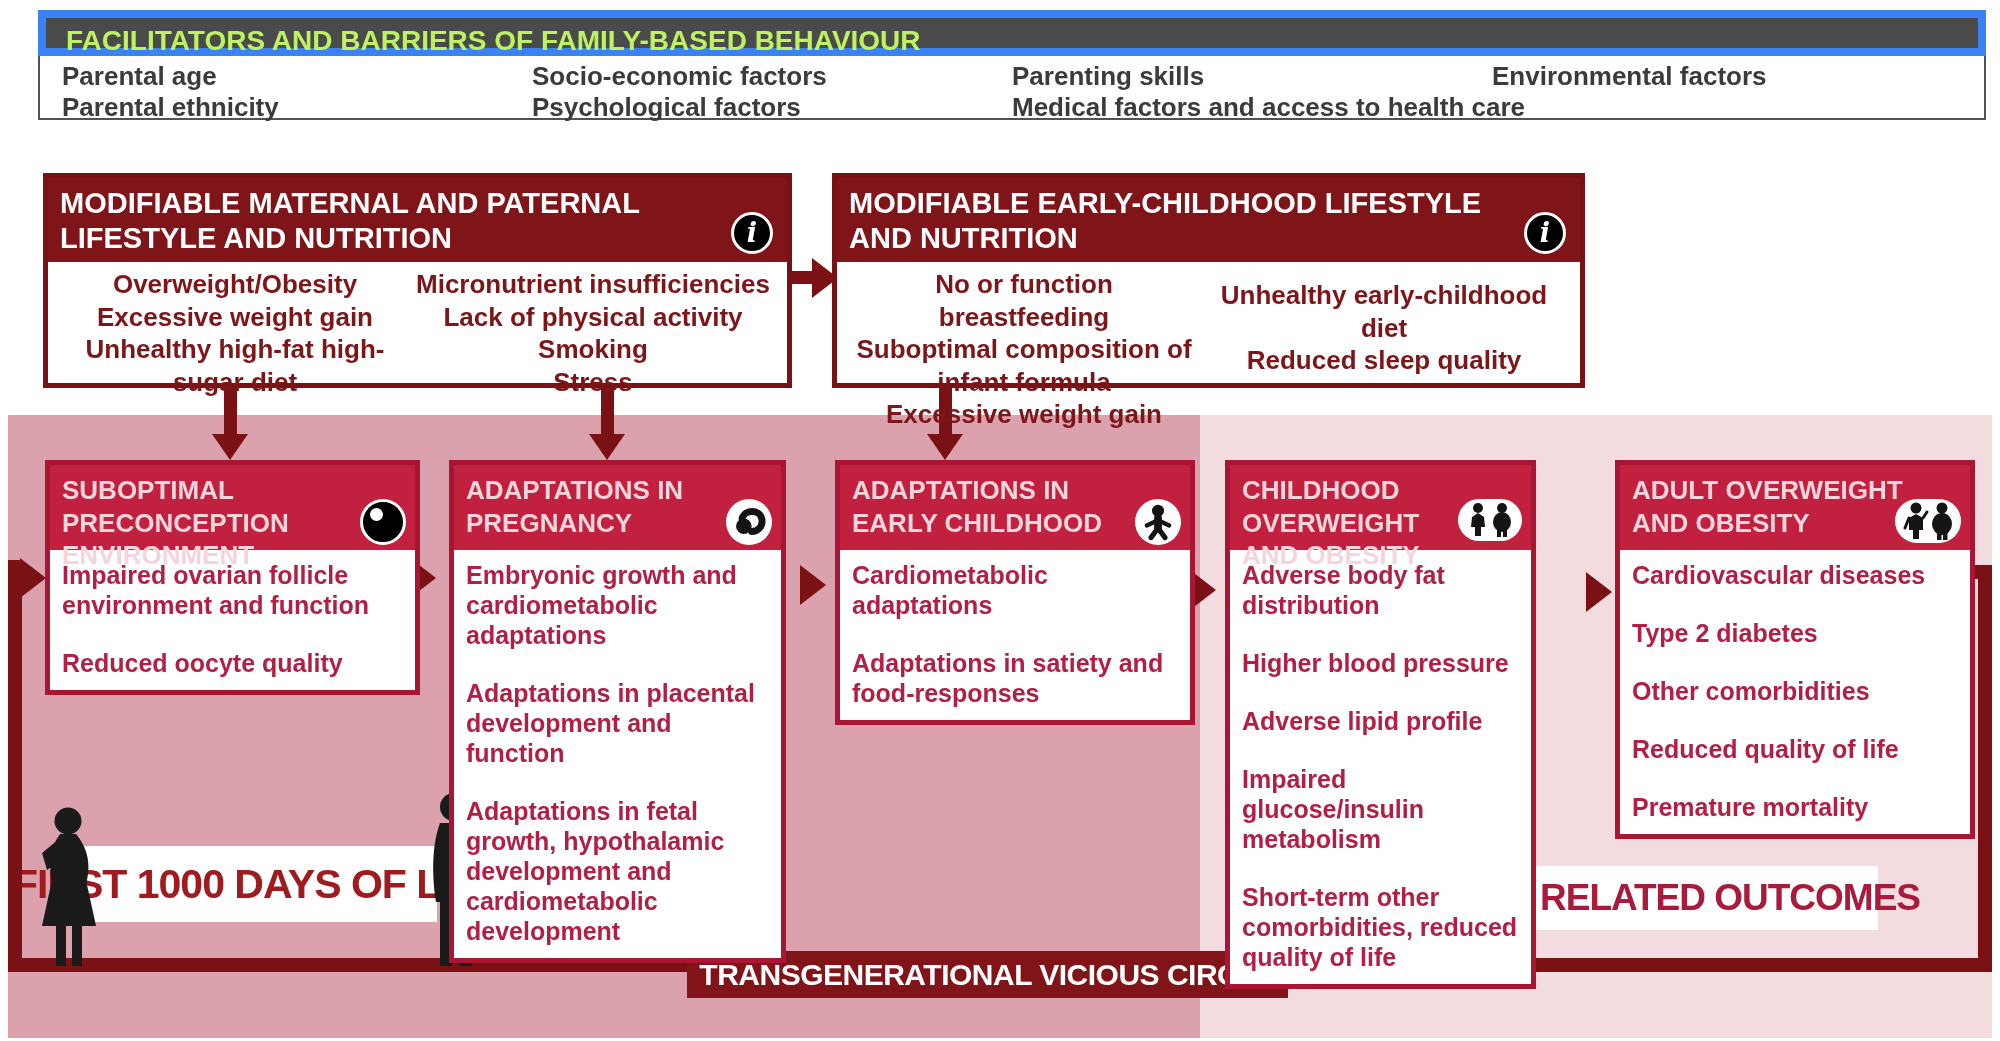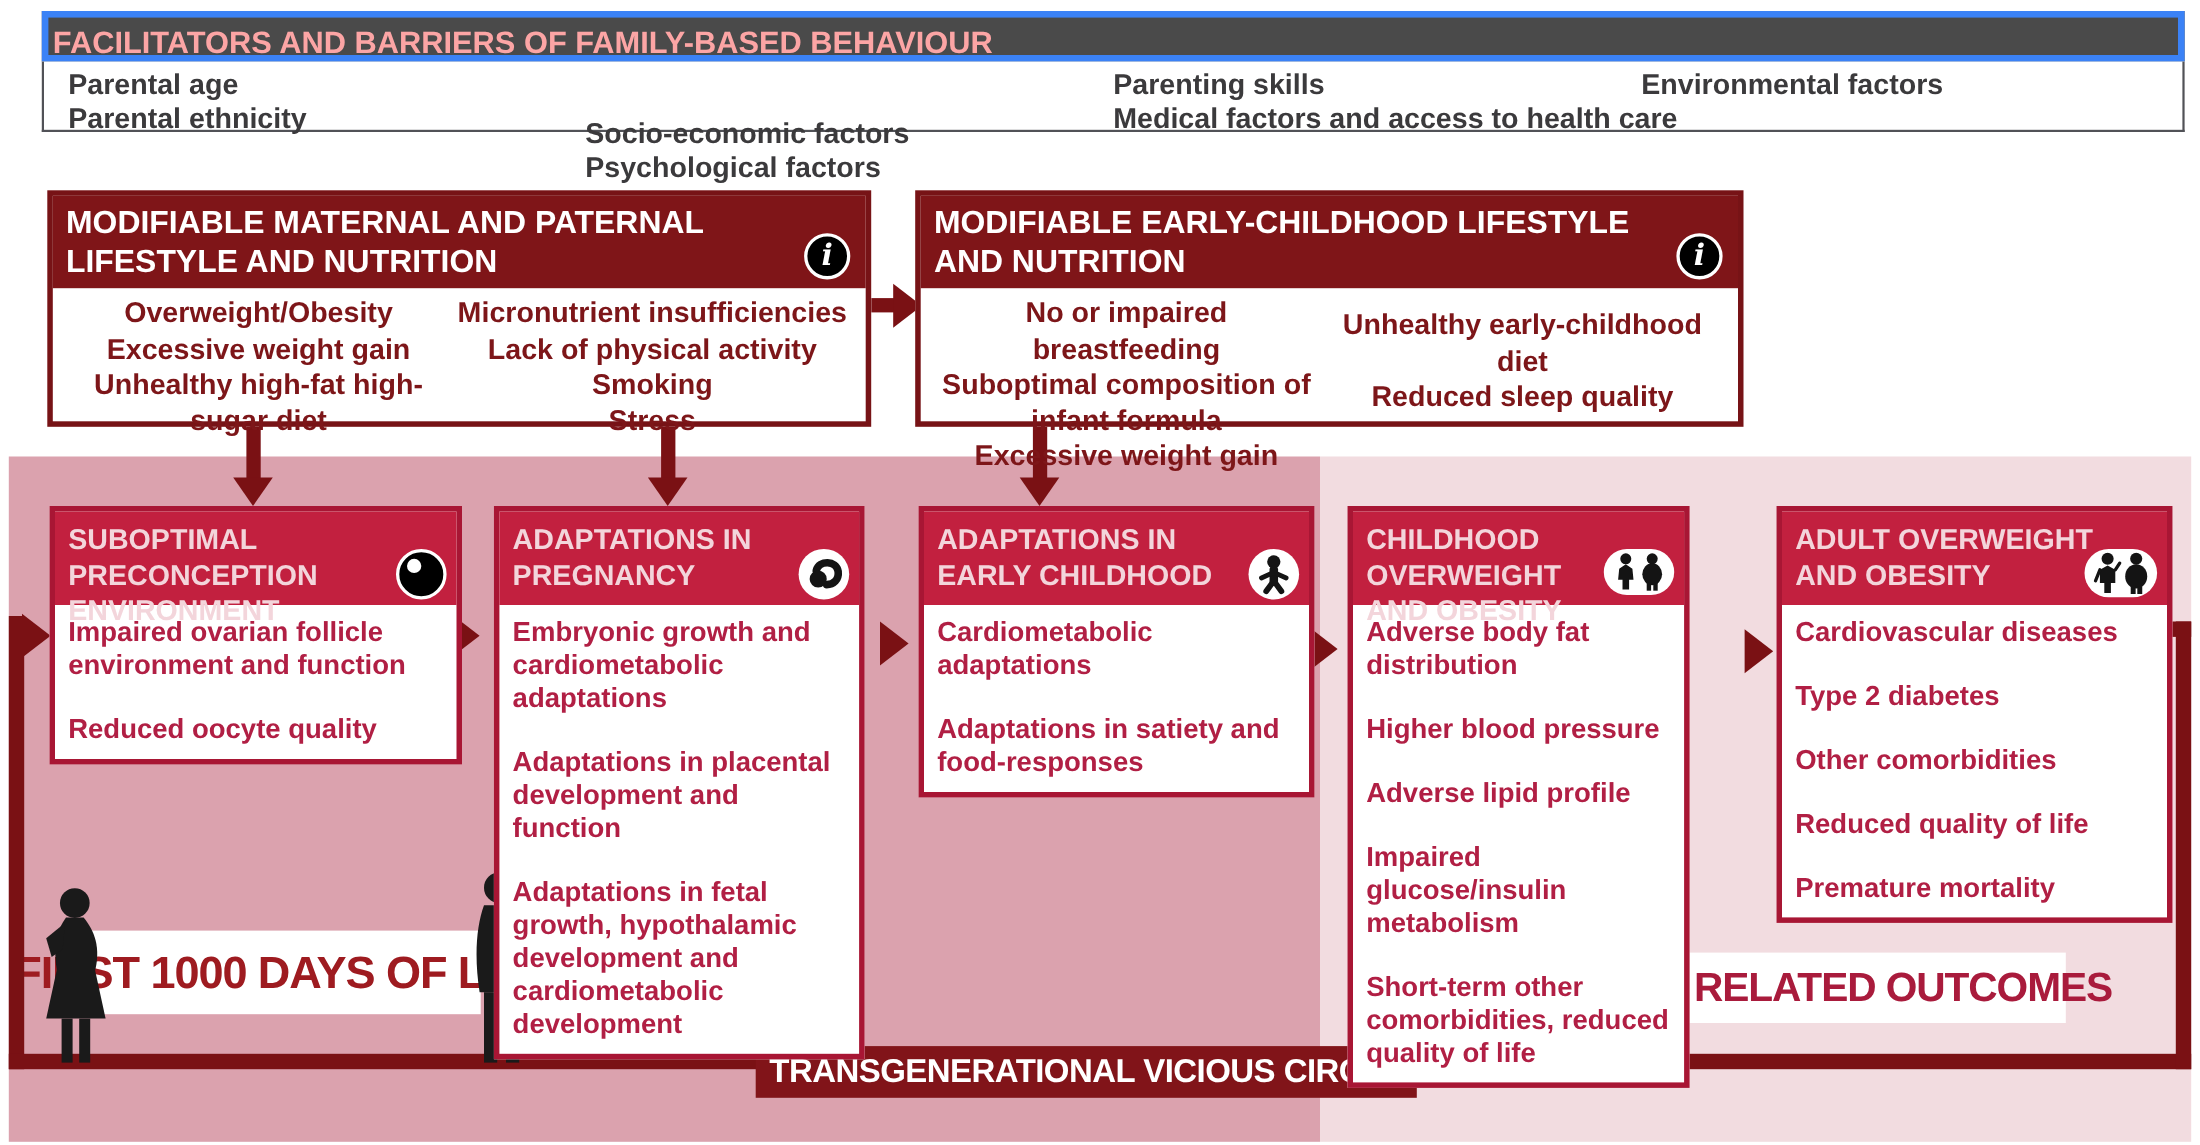--- a/index.html
+++ b/index.html
@@ -14,9 +14,9 @@
   
   .fac { left: 38px; top: 10px; width: 1948px; z-index: 4; }
   .fac-header {
-    background: #4a4a4a; color: #fca5a5; font-weight: bold; font-size: 28px;
-    height: 46px; line-height: 46px; padding-left: 4px;
-    border: 6px solid #3b82f6;
+    background: #4a4a4a; color: #bef264; font-weight: bold; font-size: 28px;
+    height: 46px; line-height: 46px; padding-left: 20px;
+    border: 8px solid #3b82f6;
   }
   .fac-body {
     position: relative; height: 64px; background: #ffffff;

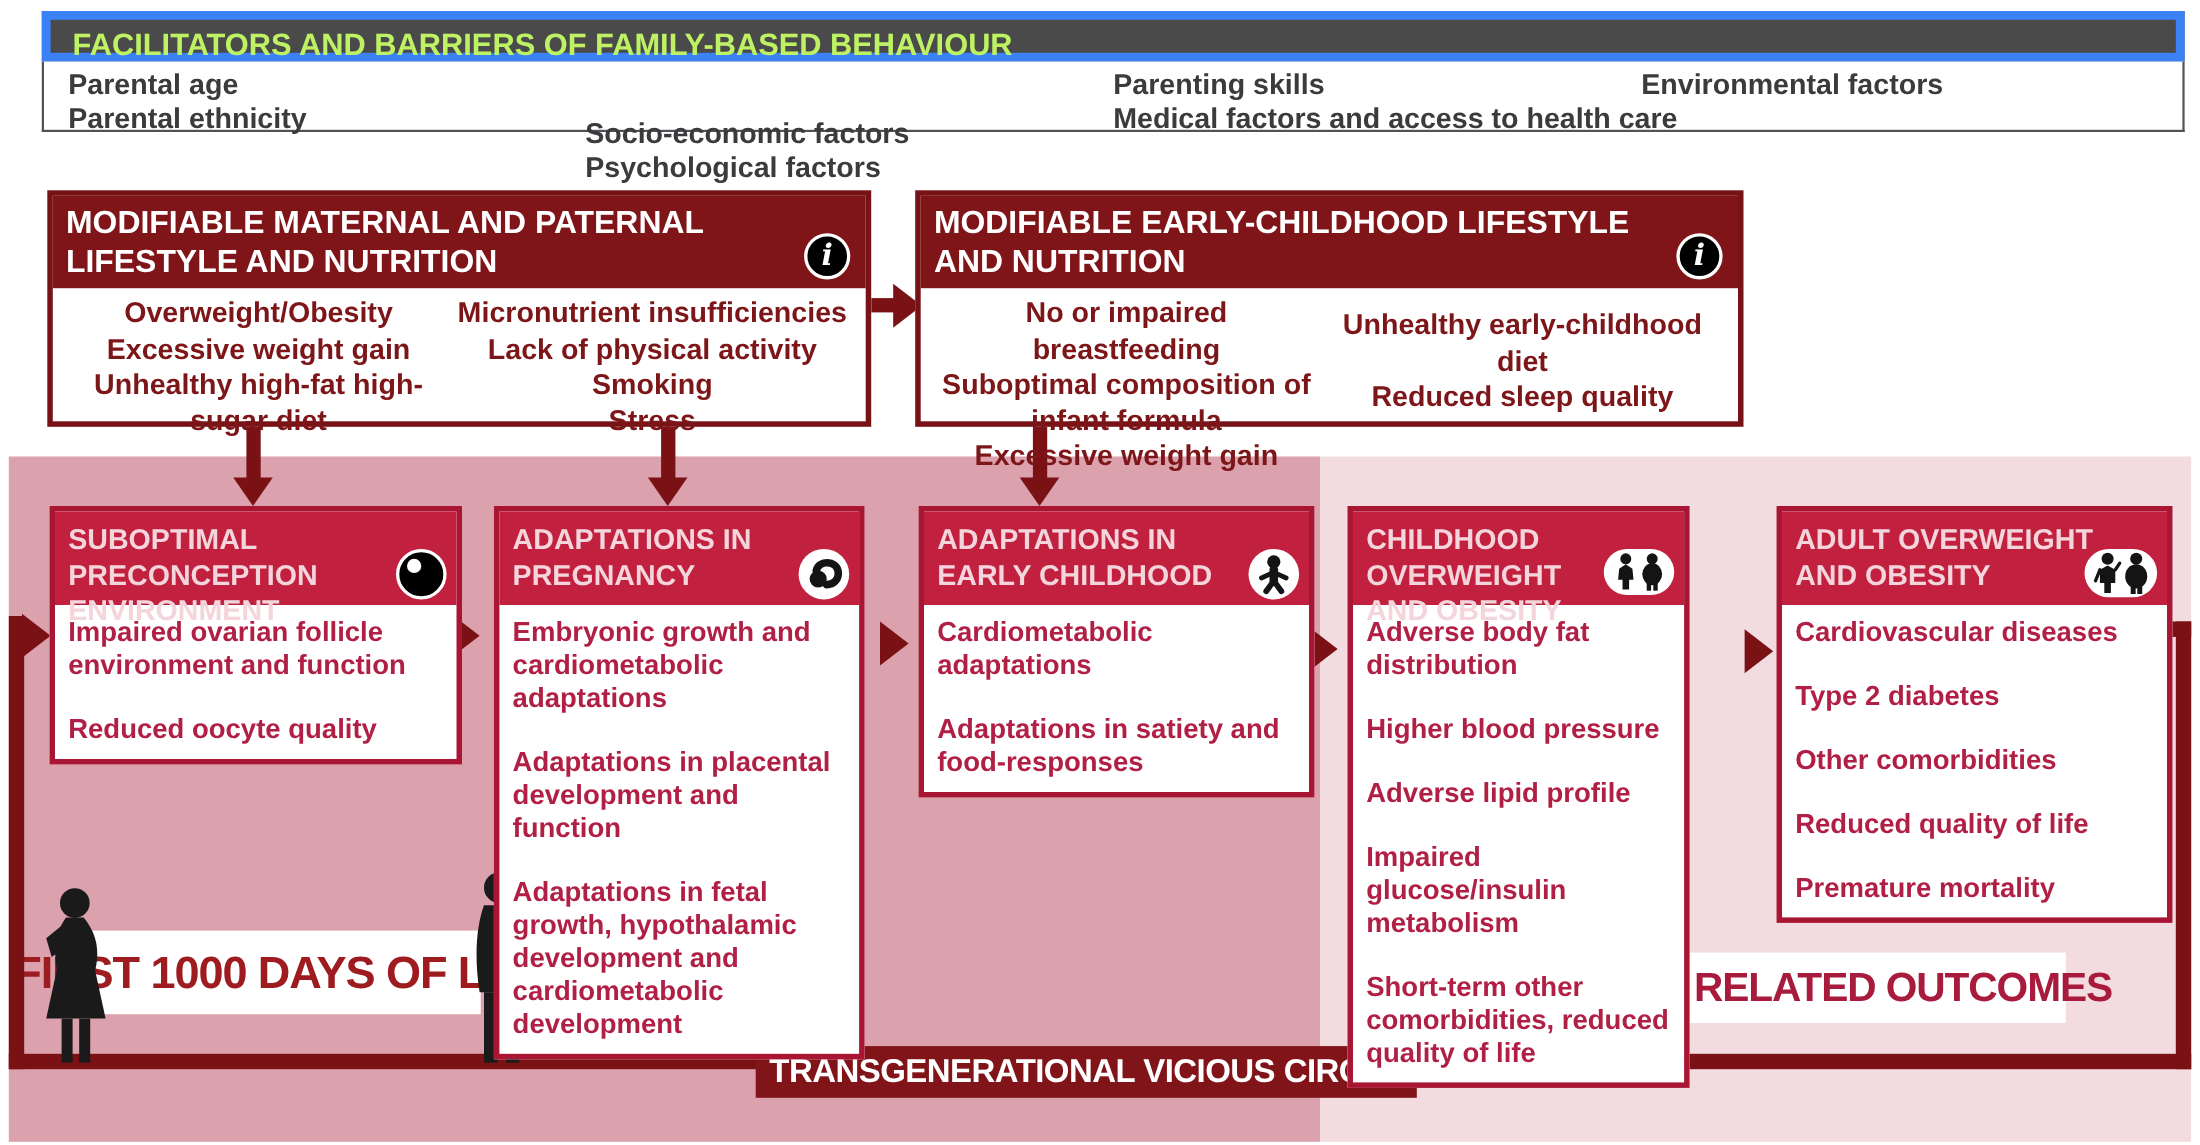--- a/index.html
+++ b/index.html
@@ -122,7 +122,7 @@
         <div>Parental age</div>
         <div>Parental ethnicity</div>
       </div>
-      <div class="fac-col" style="left:492px;margin-top:45px;">
+      <div class="fac-col" style="left:492px;">
         <div>Socio-economic factors</div>
         <div>Psychological factors</div>
       </div>

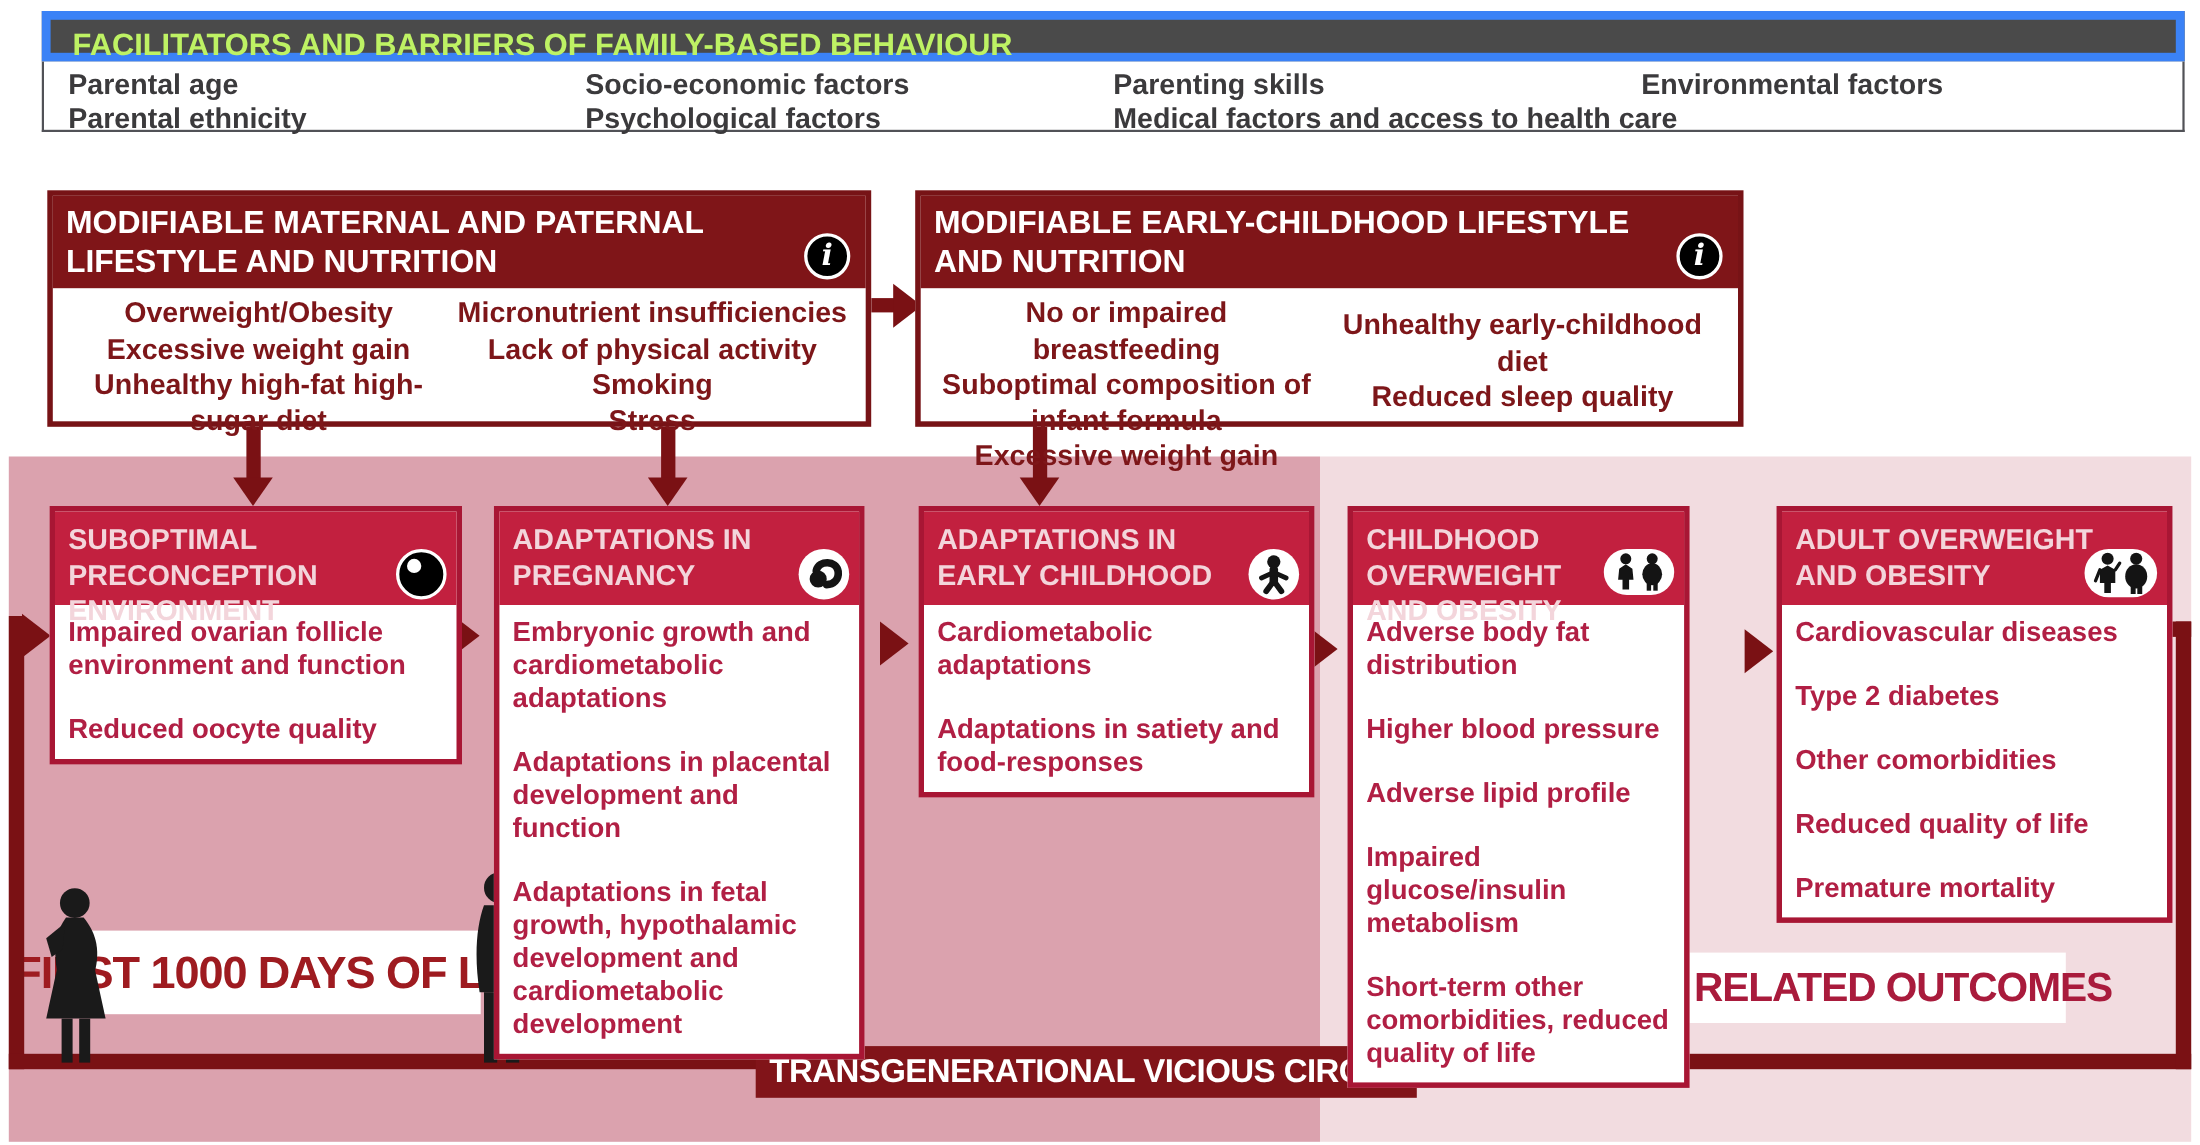--- a/index.html
+++ b/index.html
@@ -167,7 +167,7 @@
     </div>
     <div class="mbox-body">
       <div class="mcol" style="left:14px; width:346px;">
-        <div>No or impaired breastfeeding</div>
+        <div>No or function breastfeeding</div>
         <div>Suboptimal composition of infant formula</div>
         <div>Excessive weight gain</div>
       </div>

